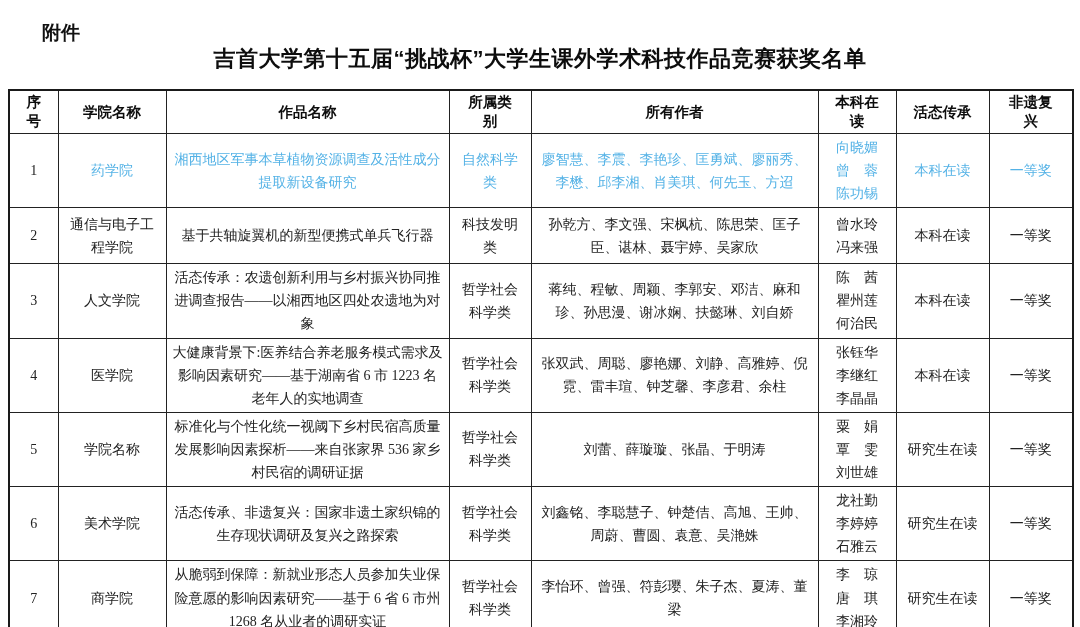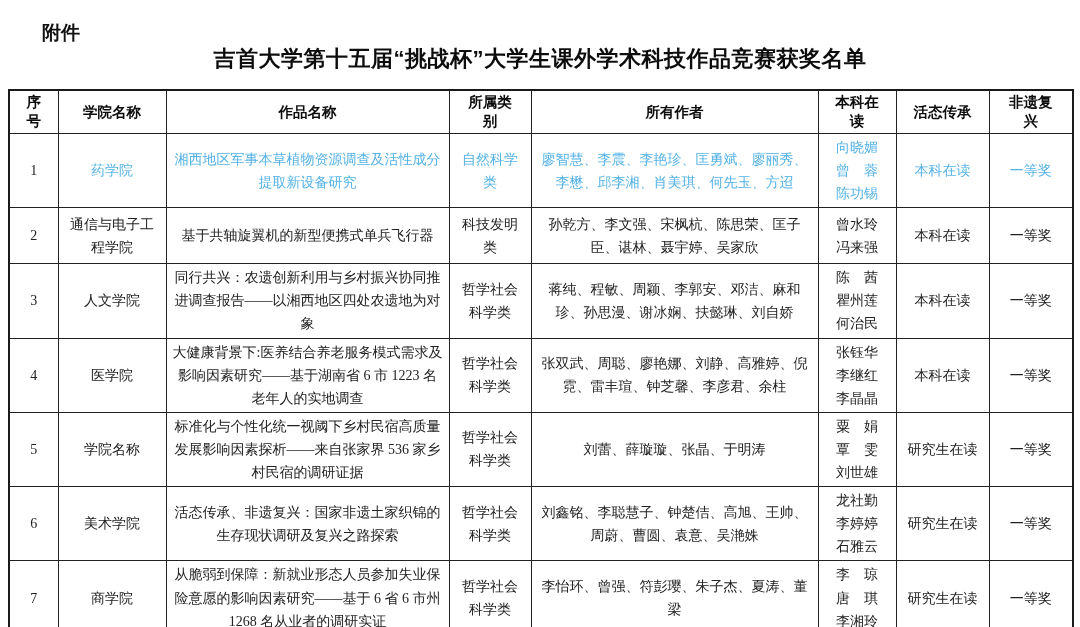--- a/index.html
+++ b/index.html
@@ -144,7 +144,7 @@
       <tr class="r3">
         <td class="seq">3</td>
         <td>人文学院</td>
-        <td class="work">同行共兴：农遗创新利用与乡村振兴协同推进调查报告——以湘西地区四处农遗地为对象</td>
+        <td class="work">活态传承：农遗创新利用与乡村振兴协同推进调查报告——以湘西地区四处农遗地为对象</td>
         <td>哲学社会科学类</td>
         <td>蒋纯、程敏、周颖、李郭安、邓洁、麻和珍、孙思漫、谢冰娴、扶懿琳、刘自娇</td>
         <td class="advisors">陈　茜

